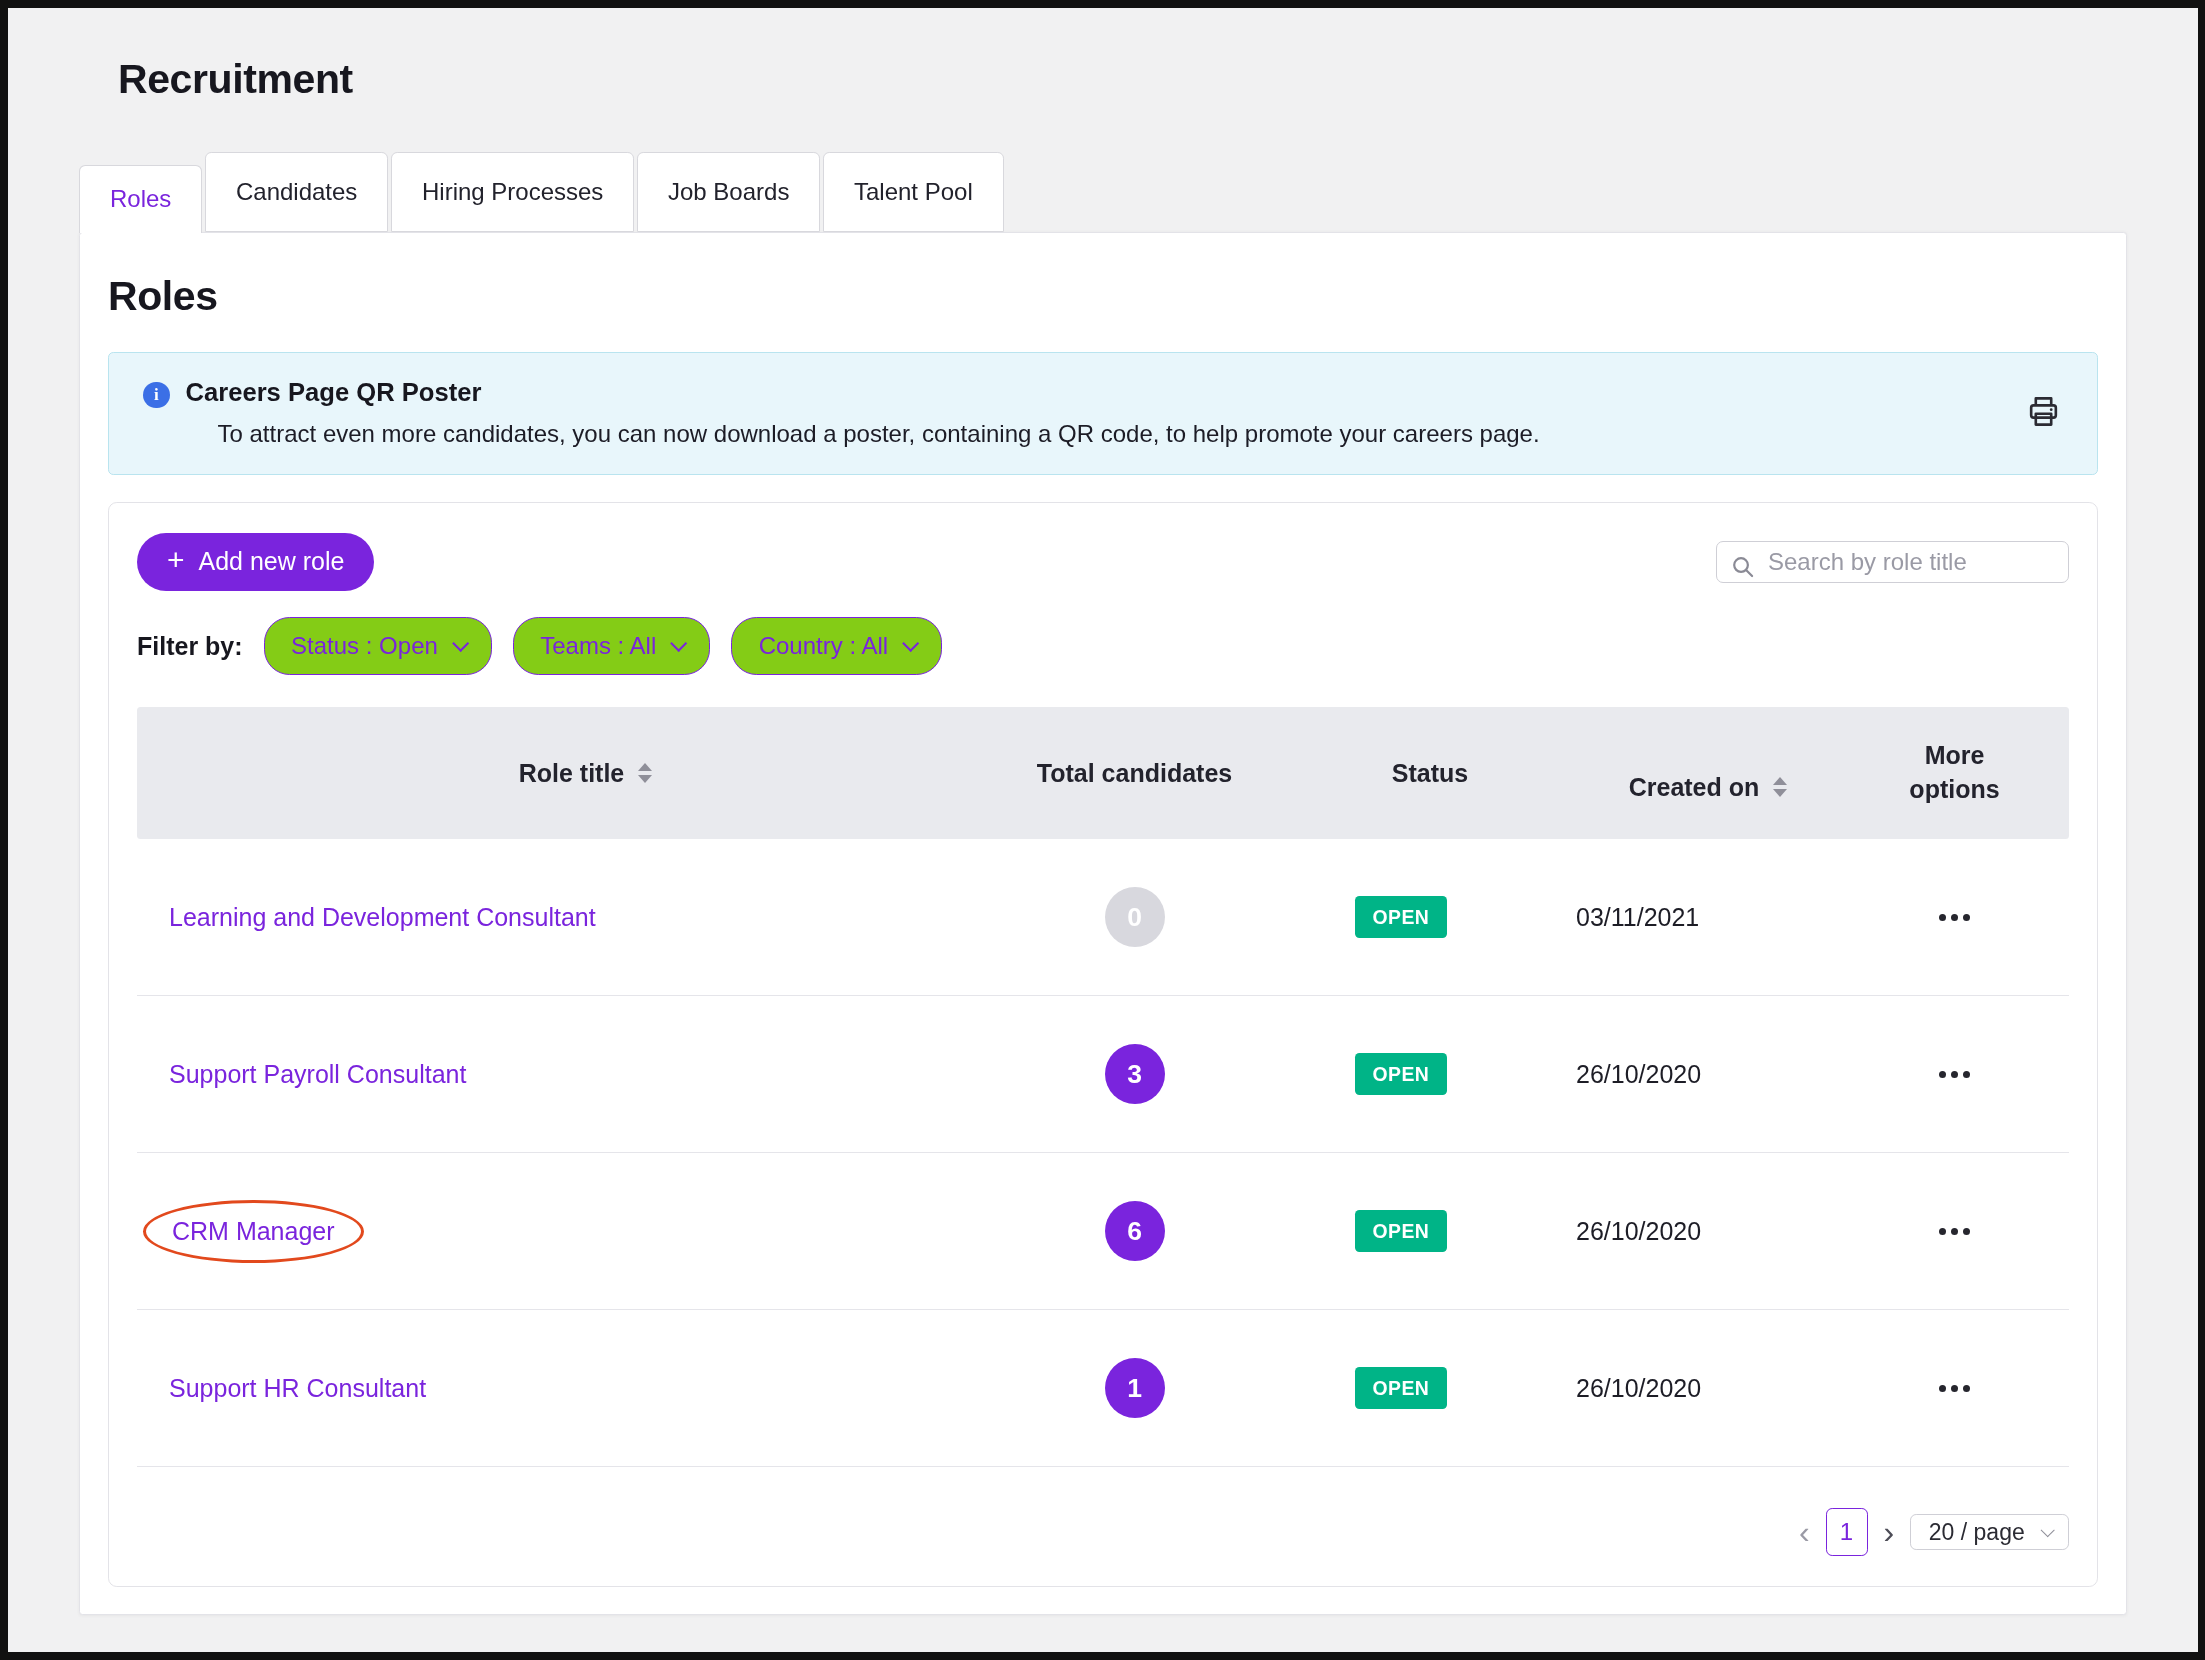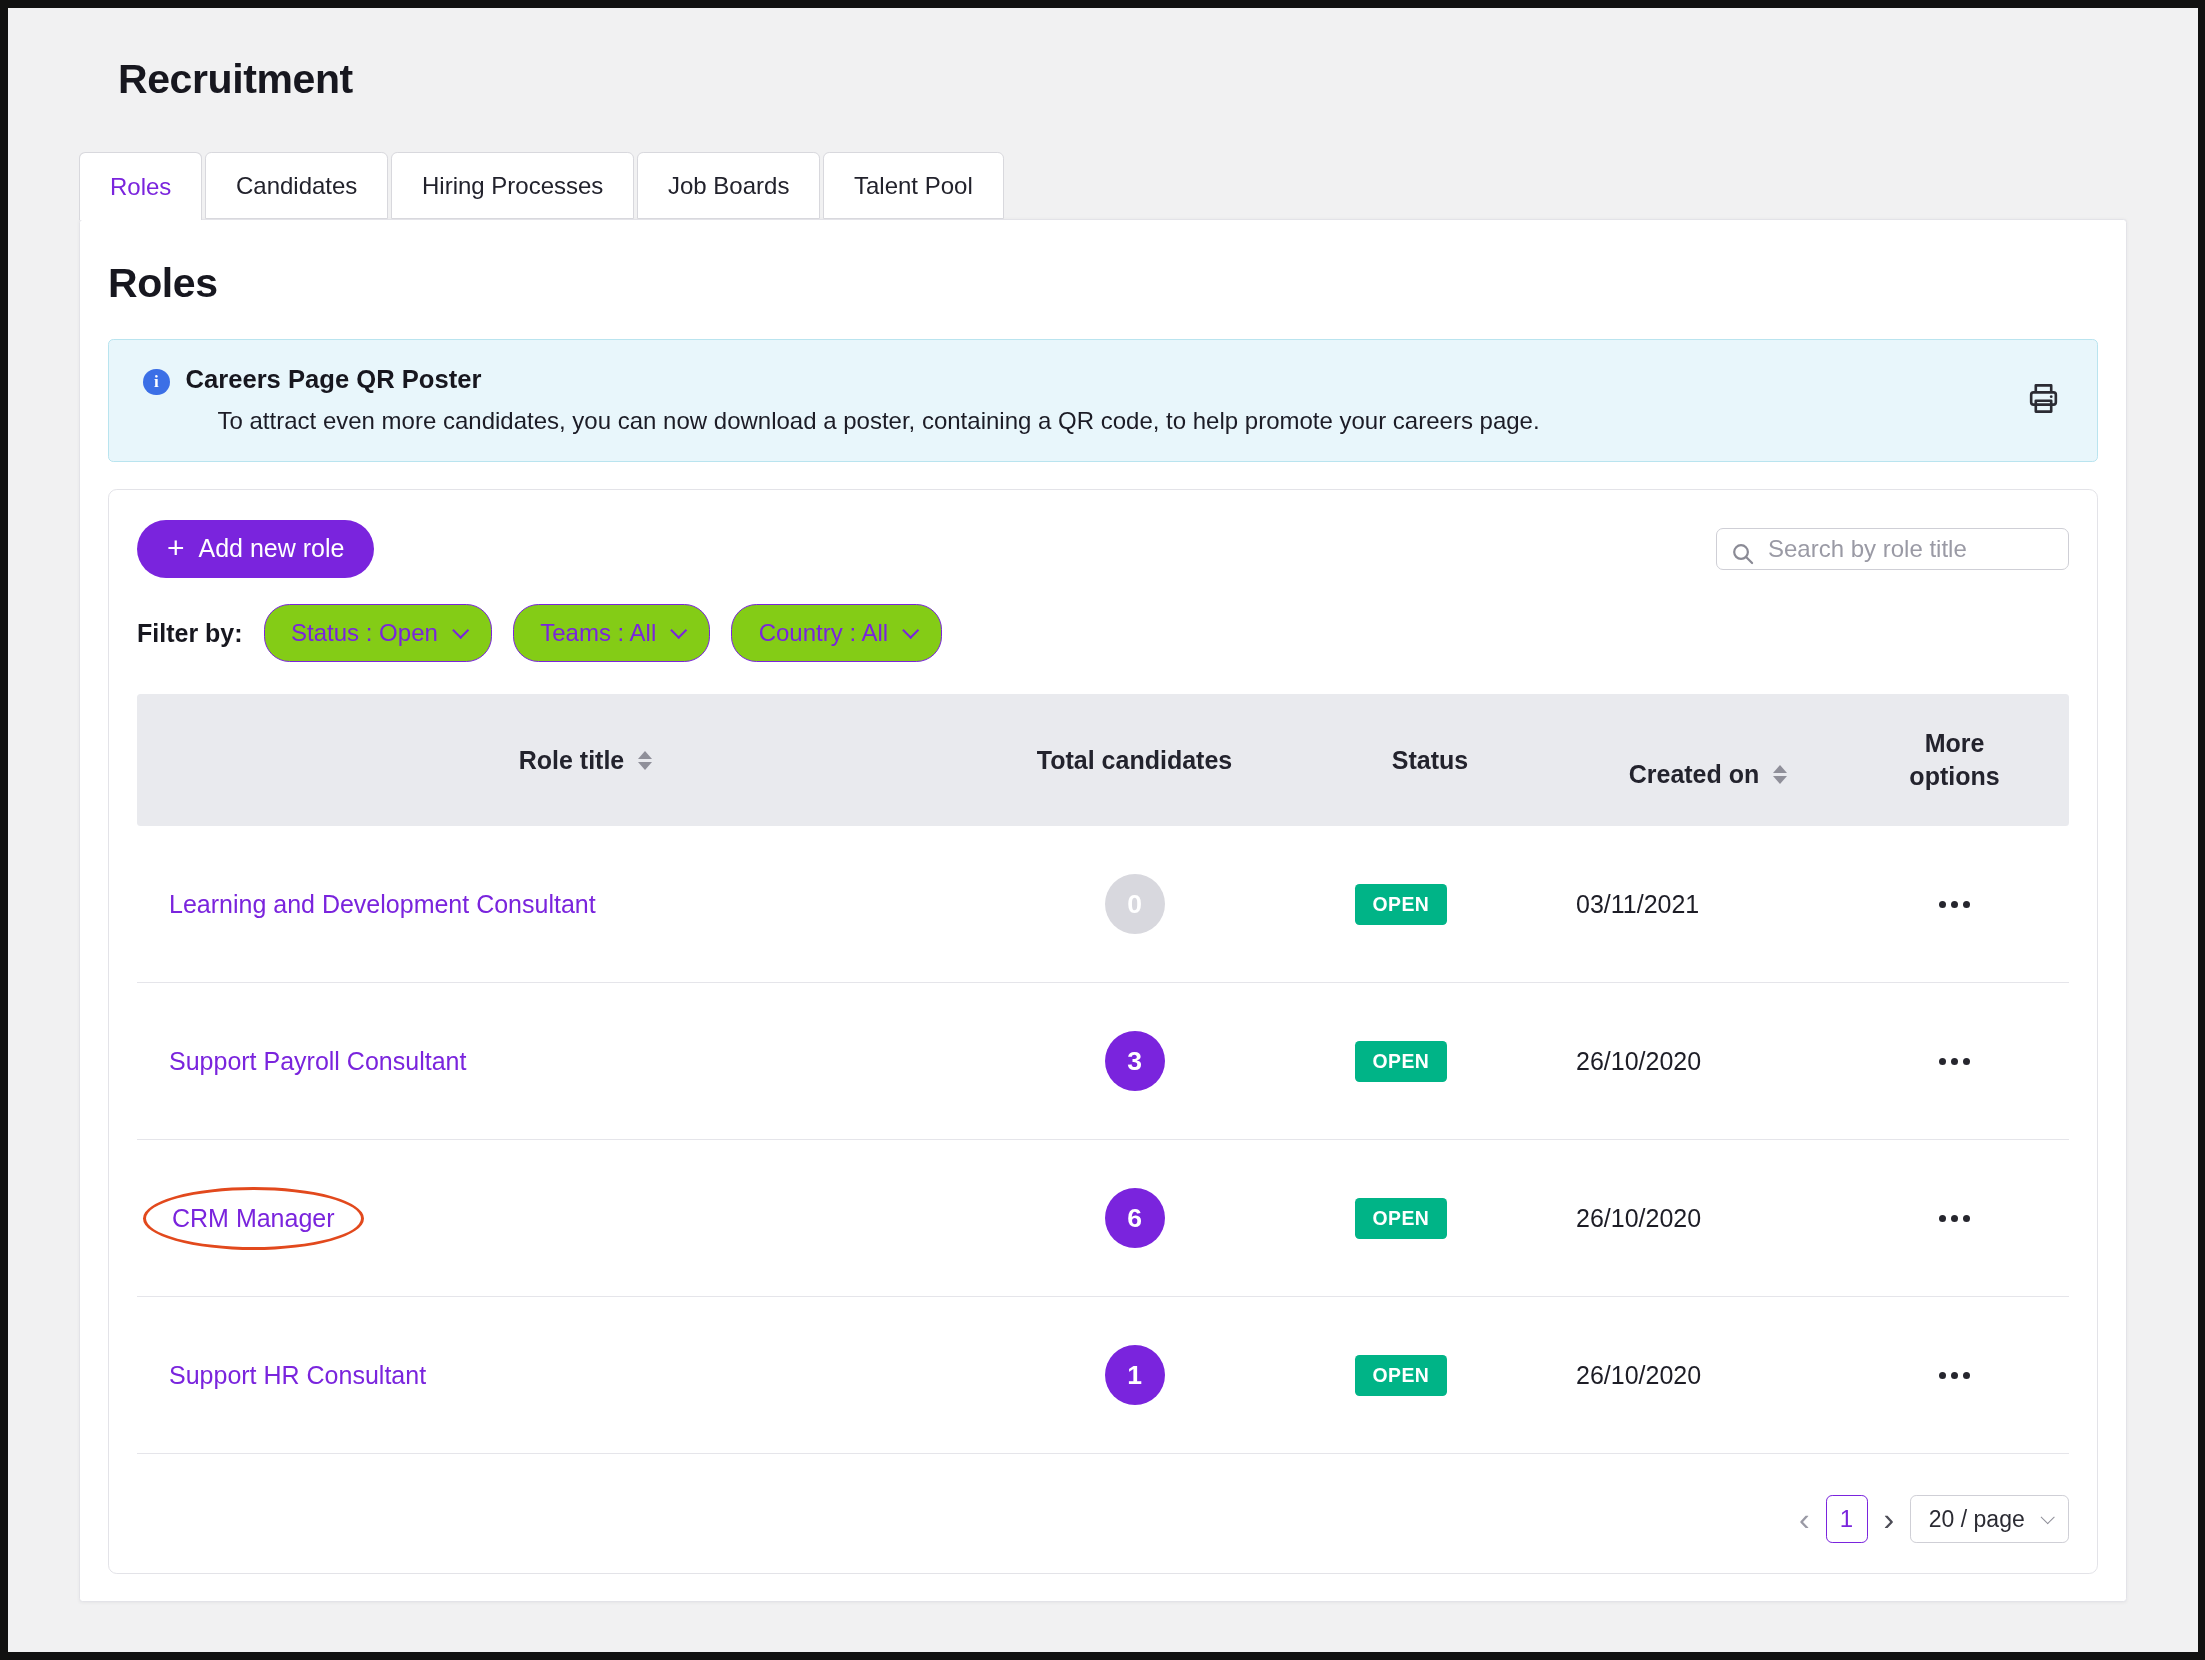--- a/index.html
+++ b/index.html
@@ -38,7 +38,7 @@
     z-index:2;
   }
   .tab{
-    height:67px;
+    height:80px;
     padding:0 30px;
     margin-right:2.6px;
     display:flex;

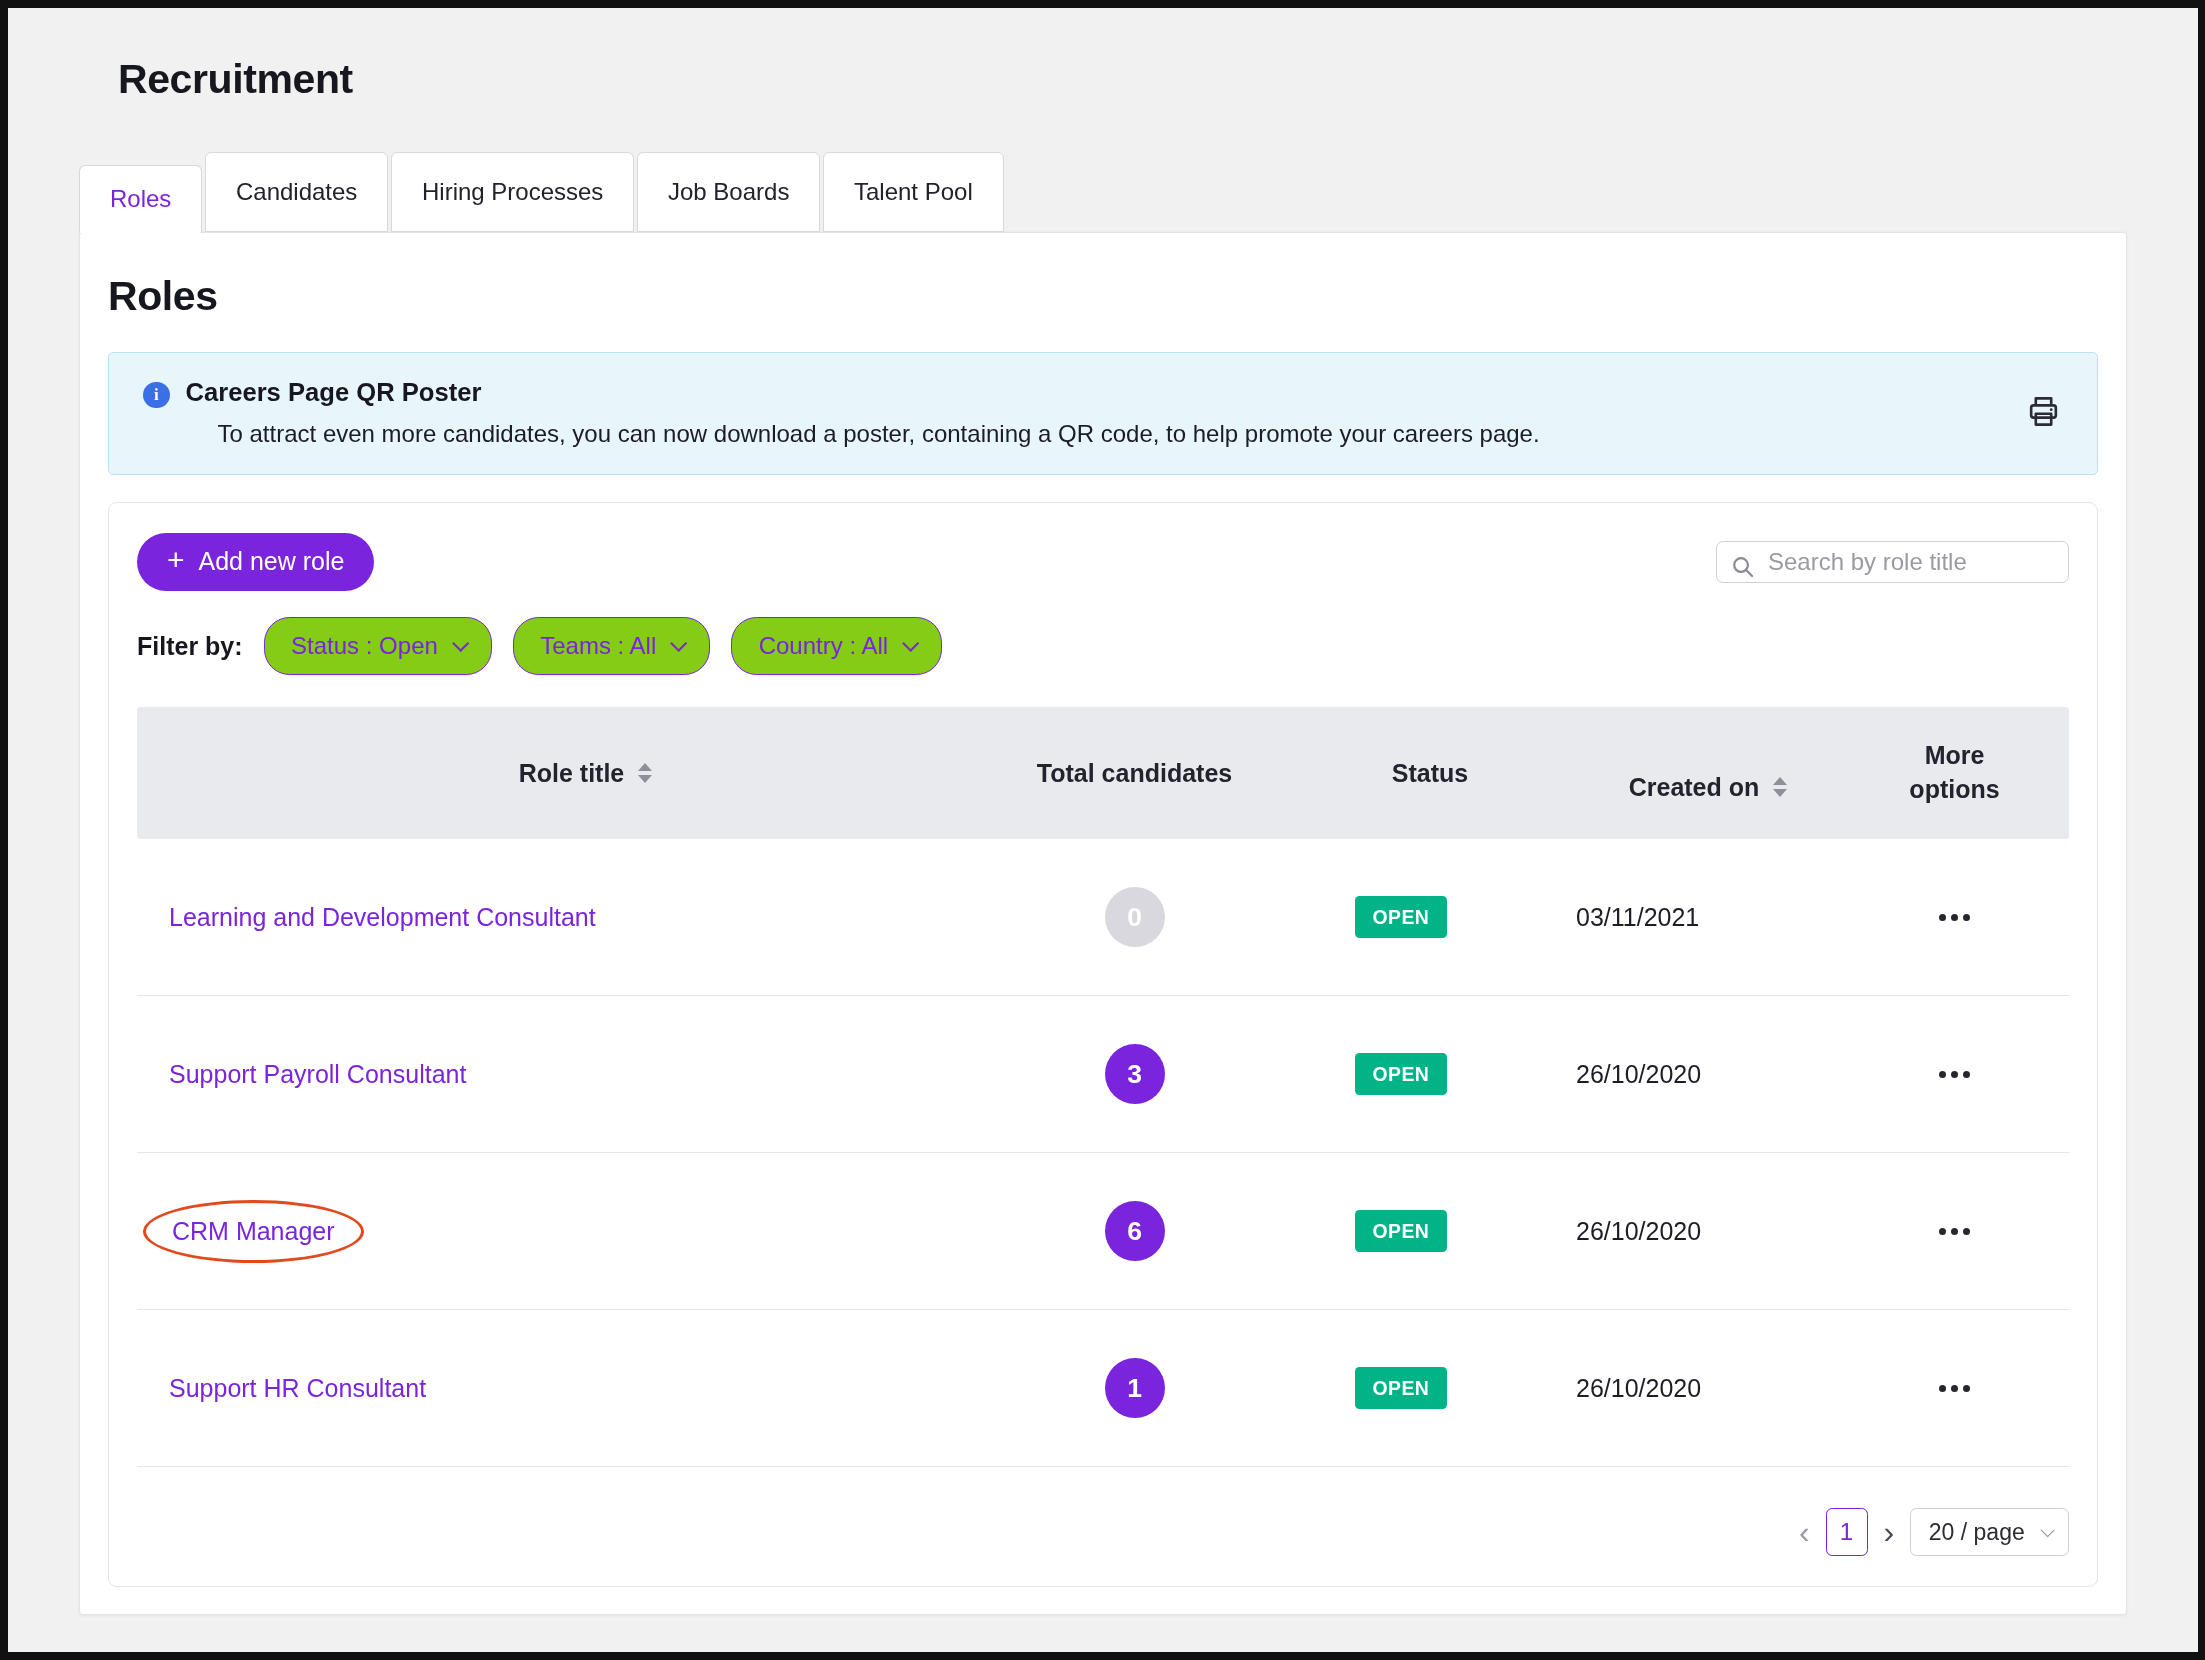--- a/index.html
+++ b/index.html
@@ -262,7 +262,7 @@
     cursor:pointer;
   }
   .pg-size{
-    height:48px;
+    height:36px;
     border:0.9px solid #cfcfd6;
     border-radius:6.2px;
     display:flex;align-items:center;gap:16px;

